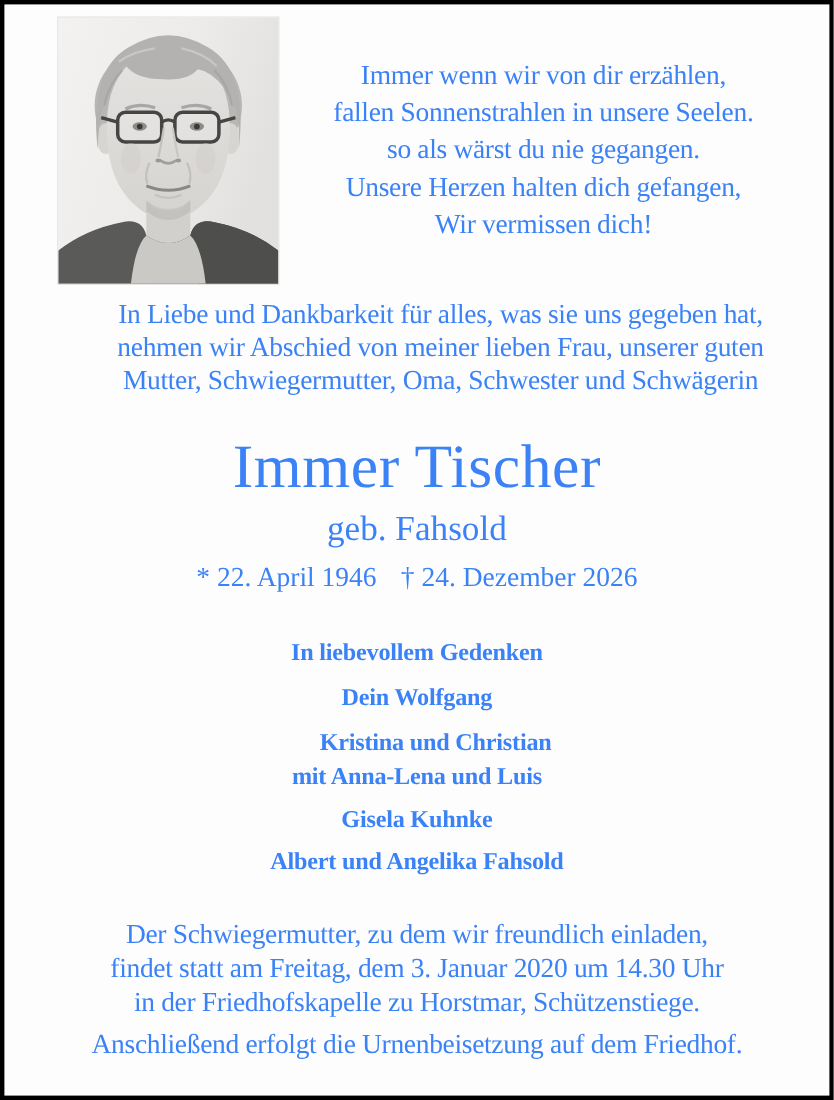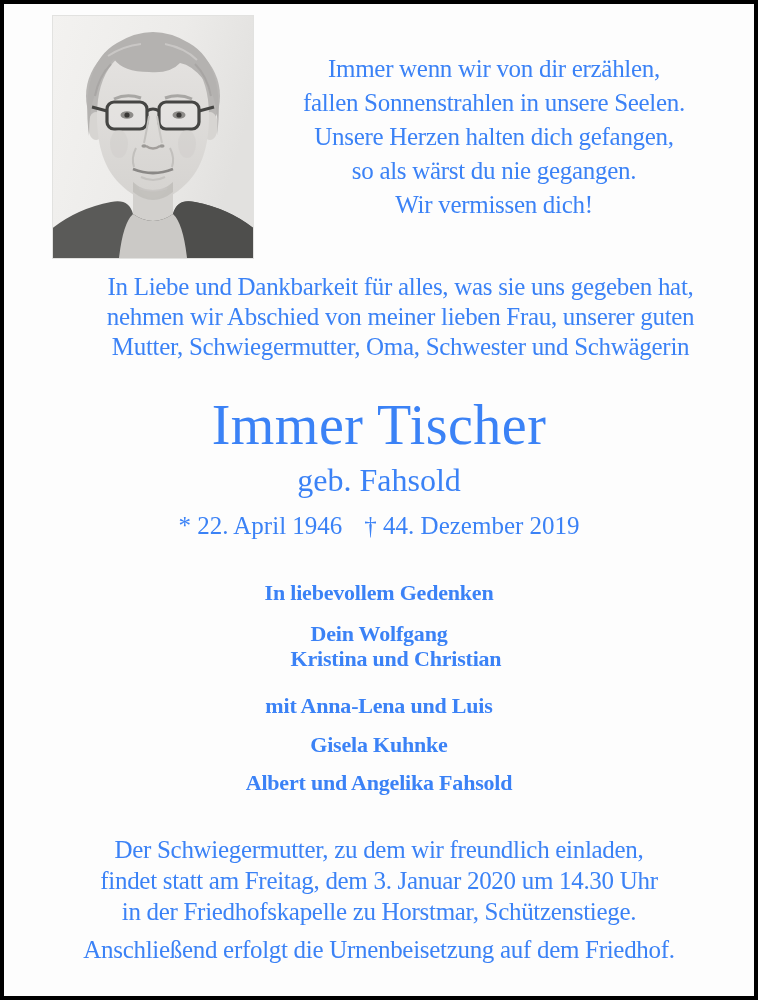--- a/index.html
+++ b/index.html
@@ -168,8 +168,8 @@
   <div class="poem">
     <div class="line">Immer wenn wir von dir erzählen,</div>
     <div class="line">fallen Sonnenstrahlen in unsere Seelen.</div>
+    <div class="line">so als wärst du nie gegangen.</div>
     <div class="line">Unsere Herzen halten dich gefangen,</div>
-    <div class="line">so als wärst du nie gegangen.</div>
     <div class="line">Wir vermissen dich!</div>
   </div>
 

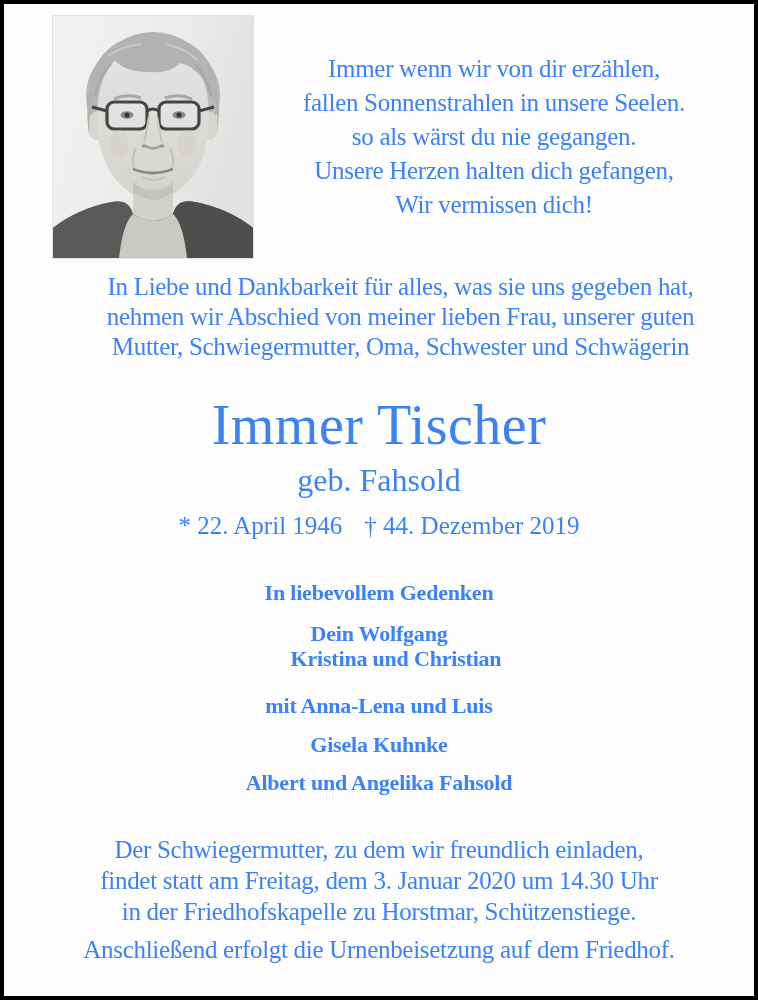--- a/index.html
+++ b/index.html
@@ -183,7 +183,7 @@
   <div class="abs maiden">geb. Fahsold</div>
 
   <div class="abs dates">
-    <span class="birth">* 22. April 1946</span><span>† 44. Dezember 2019</span>
+    <span class="birth">* 22. April 1946</span><span>† 24. Dezember 2026</span>
   </div>
 
   <div class="abs mourner m0">In liebevollem Gedenken</div>

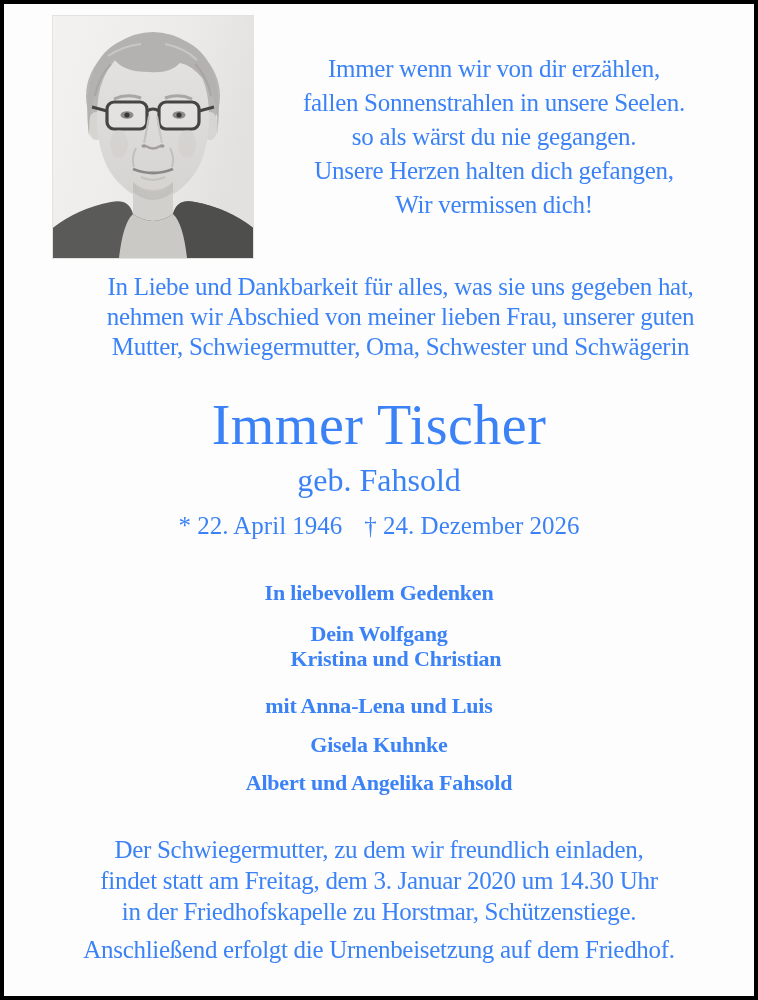--- a/index.html
+++ b/index.html
@@ -73,7 +73,7 @@
   }
   .m0 { top: 575px; }
   .m1 { top: 616px; }
-  .m2 { top: 641px; margin-left: 34px; }
+  .m2 { top: 657px; margin-left: 34px; }
   .m3 { top: 688px; }
   .m4 { top: 727px; }
   .m5 { top: 765px; }

